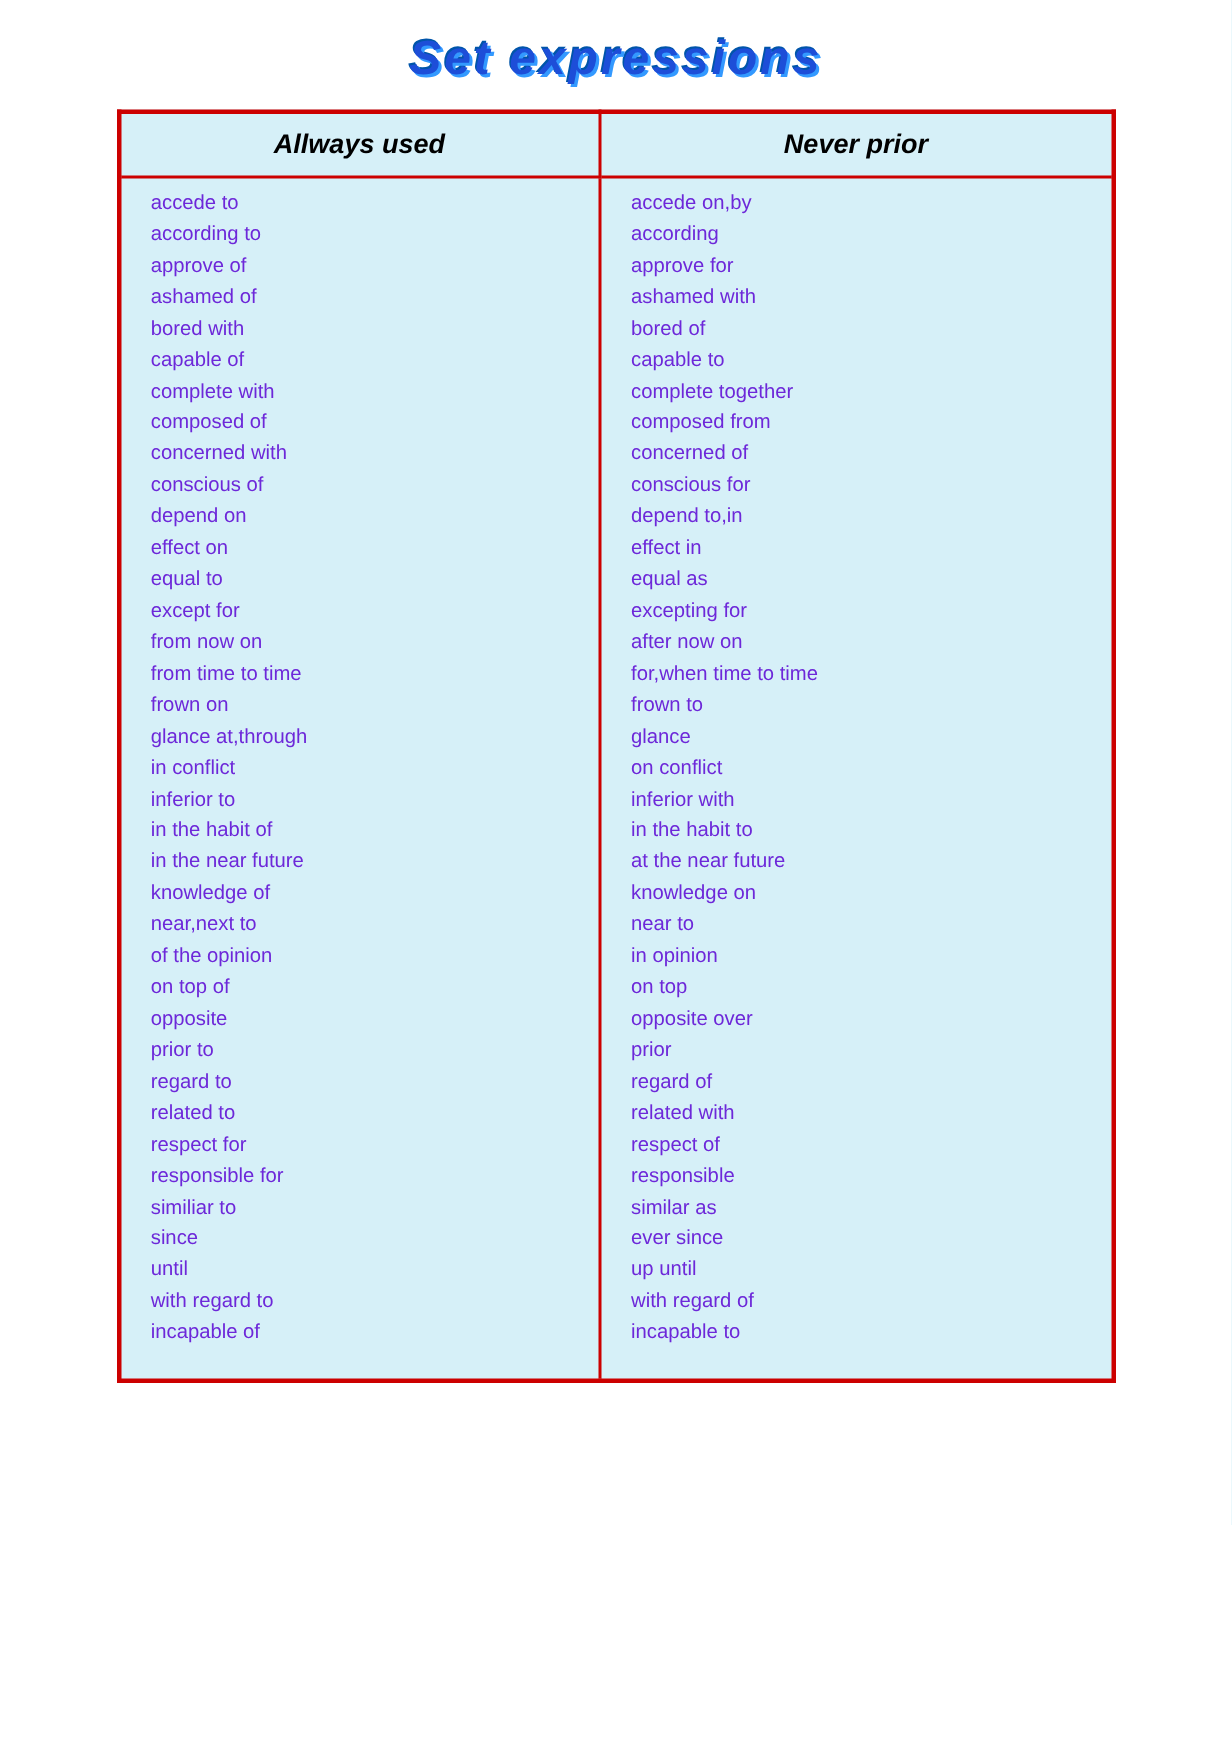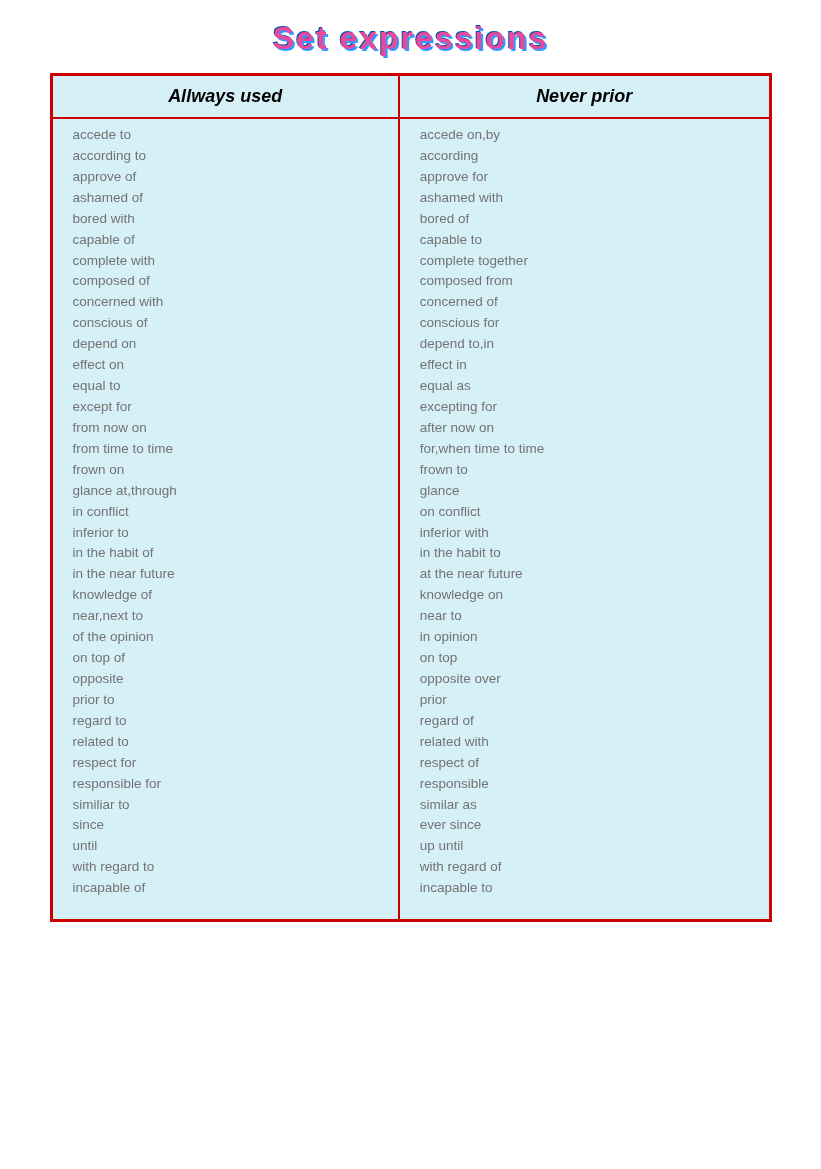--- a/index.html
+++ b/index.html
@@ -21,7 +21,8 @@
     #title-text {
       font-size: 32px;
       font-weight: 900;
-      color: #ec4899;
+      font-style: italic;
+      color: #1d4ed8;
       text-shadow: 2px 2px 0 #3399ff, -1px -1px 0 #0055aa;
       letter-spacing: 2px;
       font-family: Arial Black, Arial, sans-serif;

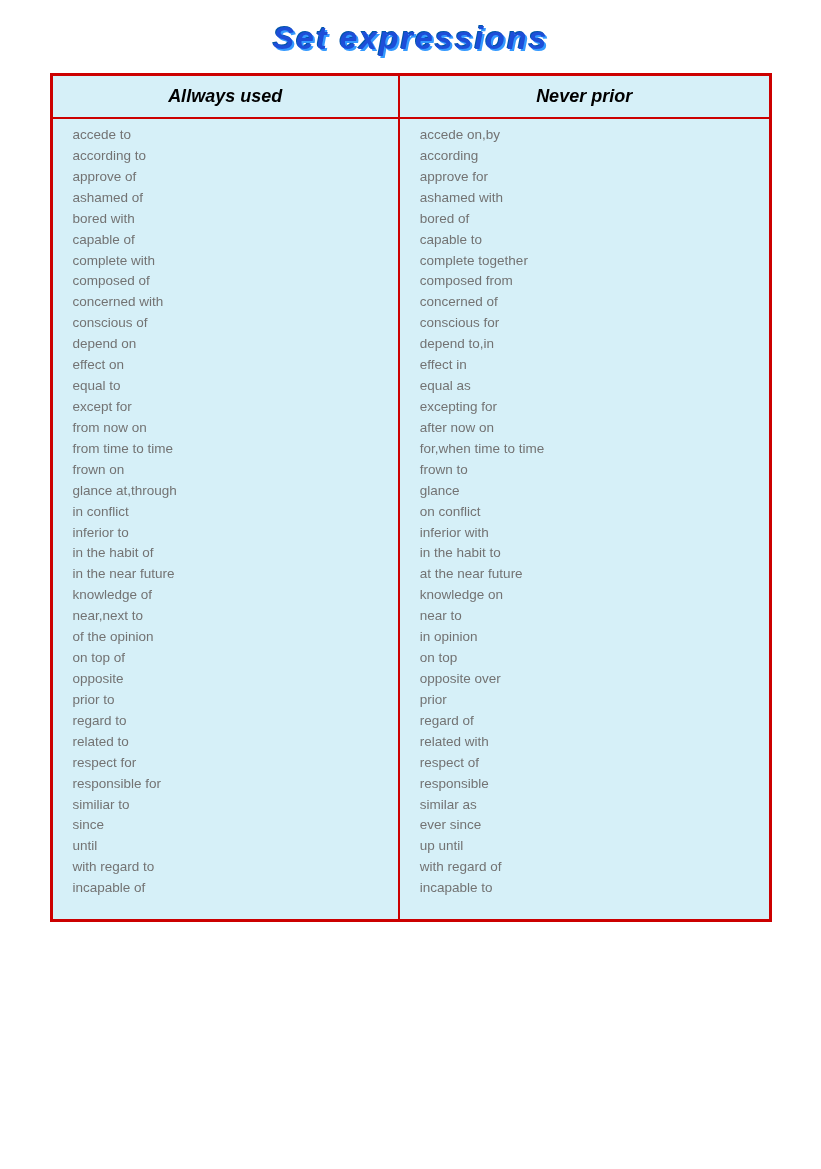--- a/index.html
+++ b/index.html
@@ -31,7 +31,7 @@
     #main-table {
       border: 3px solid #cc0000;
       border-collapse: collapse;
-      width: 722px;
+      width: 666px;
       background: #d6f0f8;
     }
 

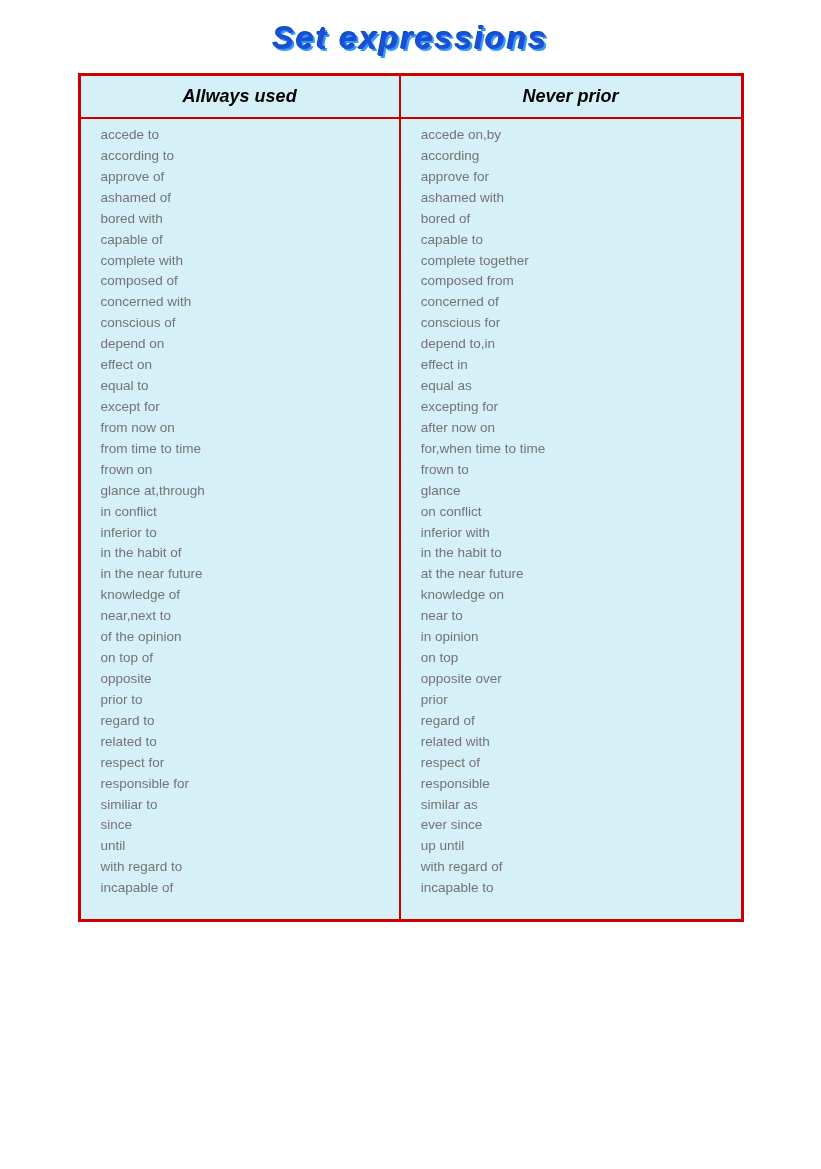--- a/index.html
+++ b/index.html
@@ -53,7 +53,7 @@
       background: #d6f0f8;
       font-size: 13.5px;
       line-height: 1.55;
-      color: #737373;
+      color: #6d28d9;
     }
 
     .col-content {

